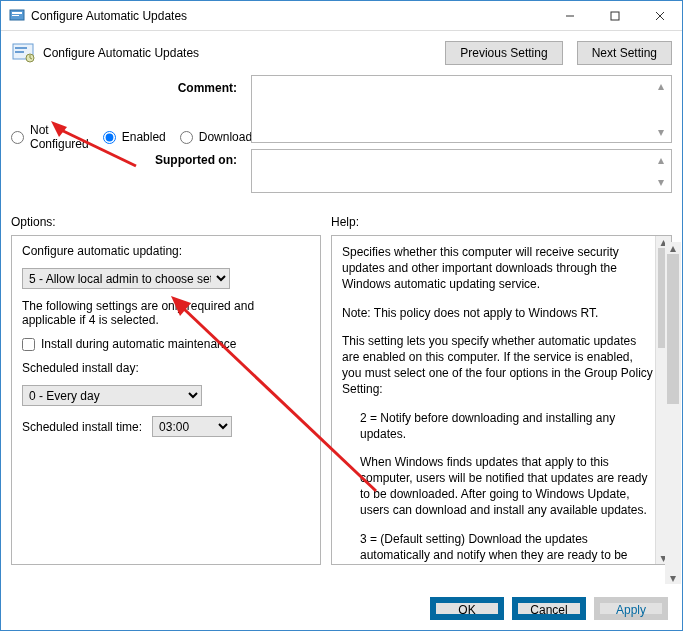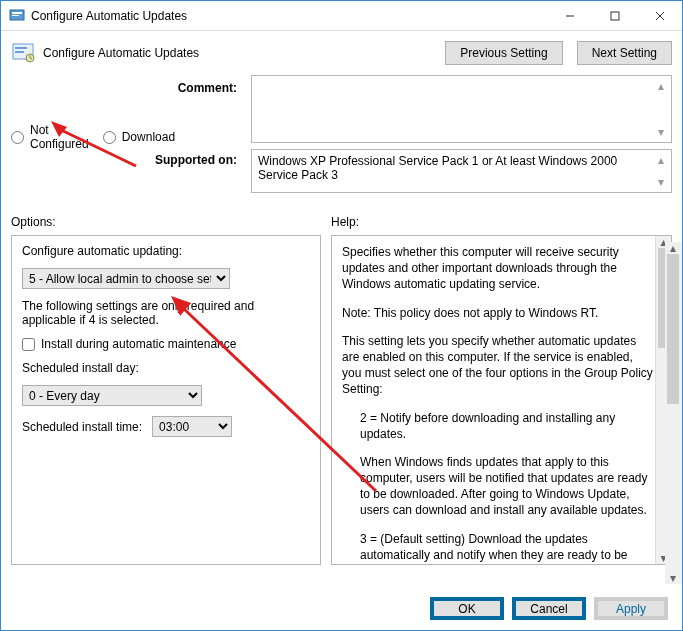--- a/index.html
+++ b/index.html
@@ -113,6 +113,10 @@
         <span>Not Configured</span>
       </label>
     <label class="radio-row">
+        <input type="radio" name="state" checked="" style="">
+        <span>Enabled</span>
+      </label>
+    <label class="radio-row">
         <input type="radio" name="state" style="">
         <span>Download</span>
       </label>

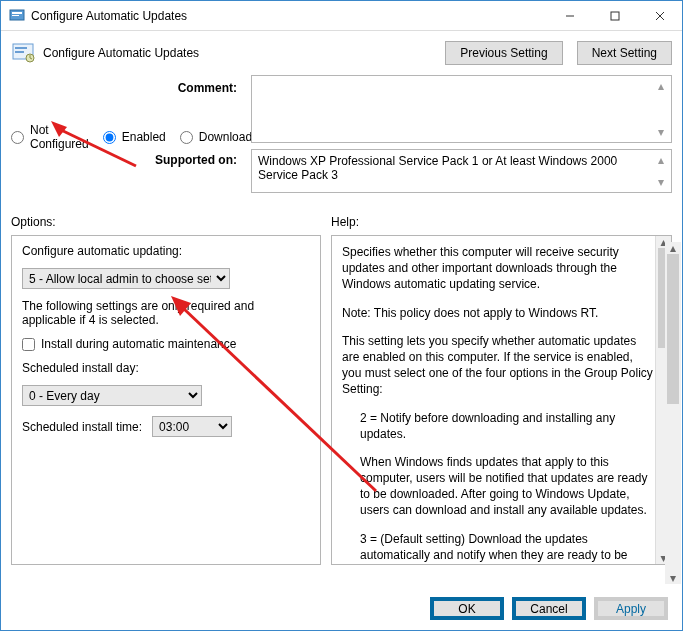--- a/index.html
+++ b/index.html
@@ -131,7 +131,6 @@
       <span class="scroll-arrow" style="bottom:2px">▾</span>
     </div>
     <div class="supported-box">
-      <span>Windows XP Professional Service Pack 1 or At least Windows 2000 Service Pack 3</span>
       <span class="scroll-arrow" style="top:2px">▴</span>
       <span class="scroll-arrow" style="bottom:2px">▾</span>
     </div>

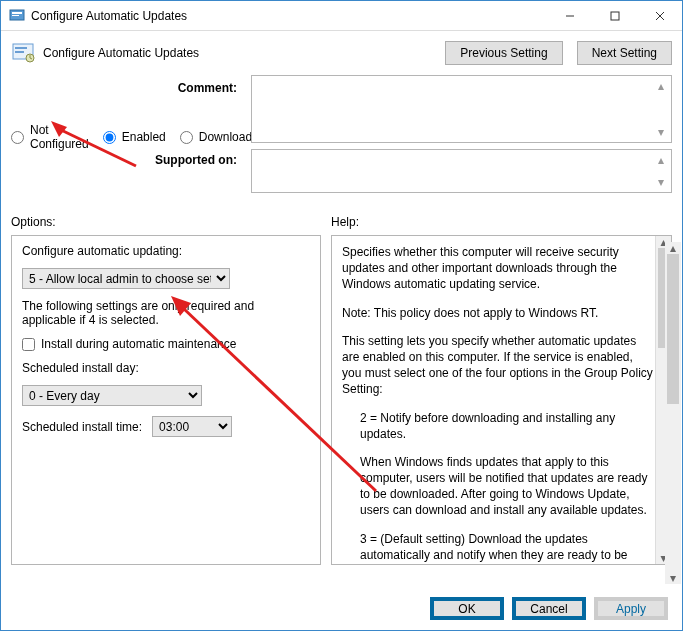--- a/index.html
+++ b/index.html
@@ -54,7 +54,7 @@
 
 
 .bottom { position: absolute; bottom: 10px; right: 14px; display: flex; gap: 8px; }
-.bottom button { width: 74px; height: 23px; background: #e1e1e1; border: 4px solid #0369a1; }
+.bottom button { width: 74px; height: 23px; background: #e1e1e1; border: 6px solid #0369a1; }
 .bottom .disabled { color: #0369a1; border-color: #ccc; }
 
 

